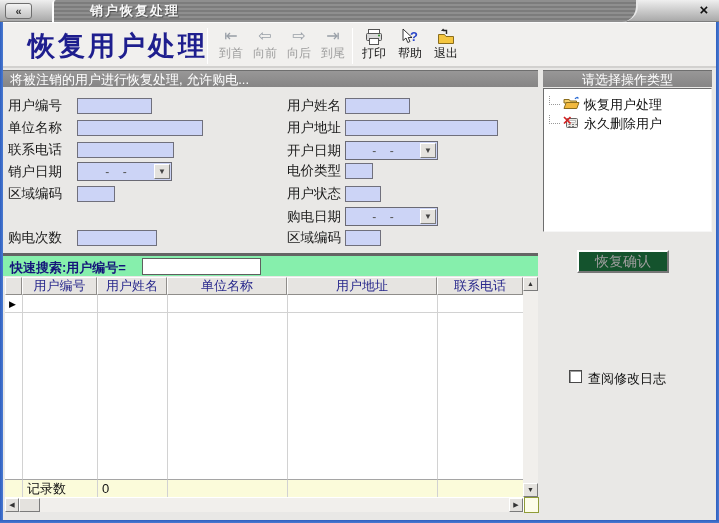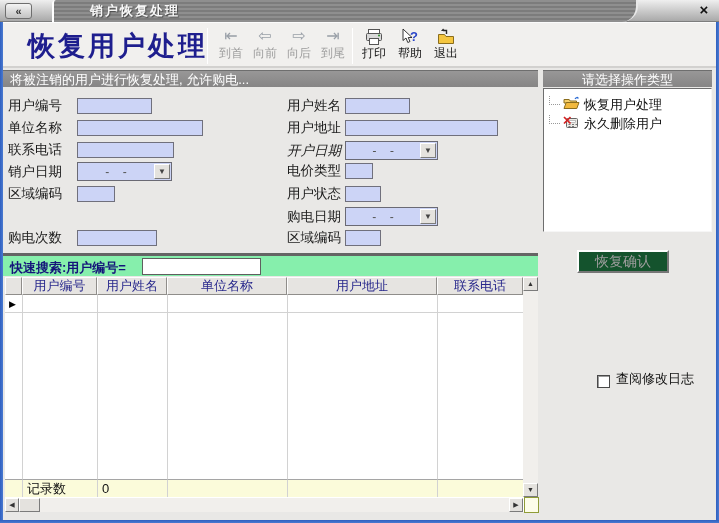--- a/index.html
+++ b/index.html
@@ -238,7 +238,7 @@
         <span class="f-label" style="width: 58px;">用户地址</span>
         <input class="f-input" type="text" style="width: 153px;">
       </div>
-      <div class="form-row" style="left: 287px; top: 53px; font-style: italic;">
+      <div class="form-row" style="left: 287px; top: 53px;">
         <span class="f-label" style="width: 58px;">开户日期</span>
         <div class="f-combo" style="width: 93px;">
           <span class="combo-text">-    -</span>

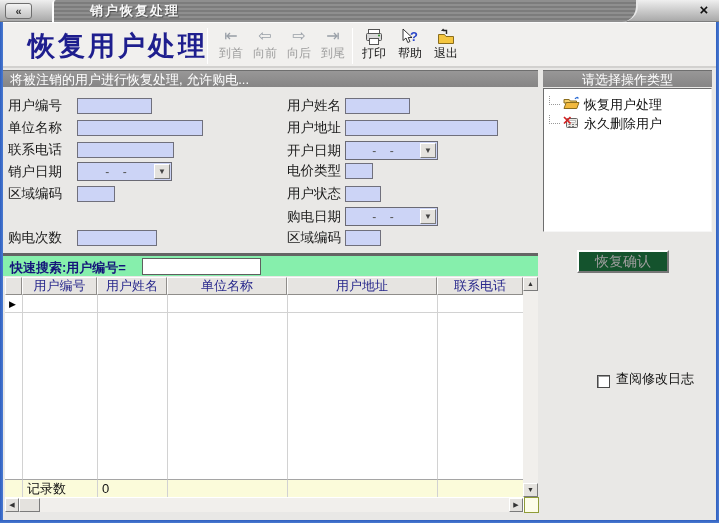--- a/index.html
+++ b/index.html
@@ -121,7 +121,7 @@
     background:#14532d; border:2px solid; border-color:#fdfdfd #767676 #767676 #fdfdfd;
     color:#9d9d9d; font-size:14px; text-align:center; line-height:19px;
   }
-  .log-check { position:absolute; left:569px; top:370px; display:flex; align-items:flex-end;margin-left:28px; }
+  .log-check { position:absolute; left:569px; top:370px; display:flex; align-items:flex-start; }
   .log-box { width:13px; height:13px; background:#fff; border:1px solid #494949;
     box-shadow:inset 1px 1px 0 #9b9b9b; margin-right:6px; }
   .log-label { font-size:13px; color:#101010; }

